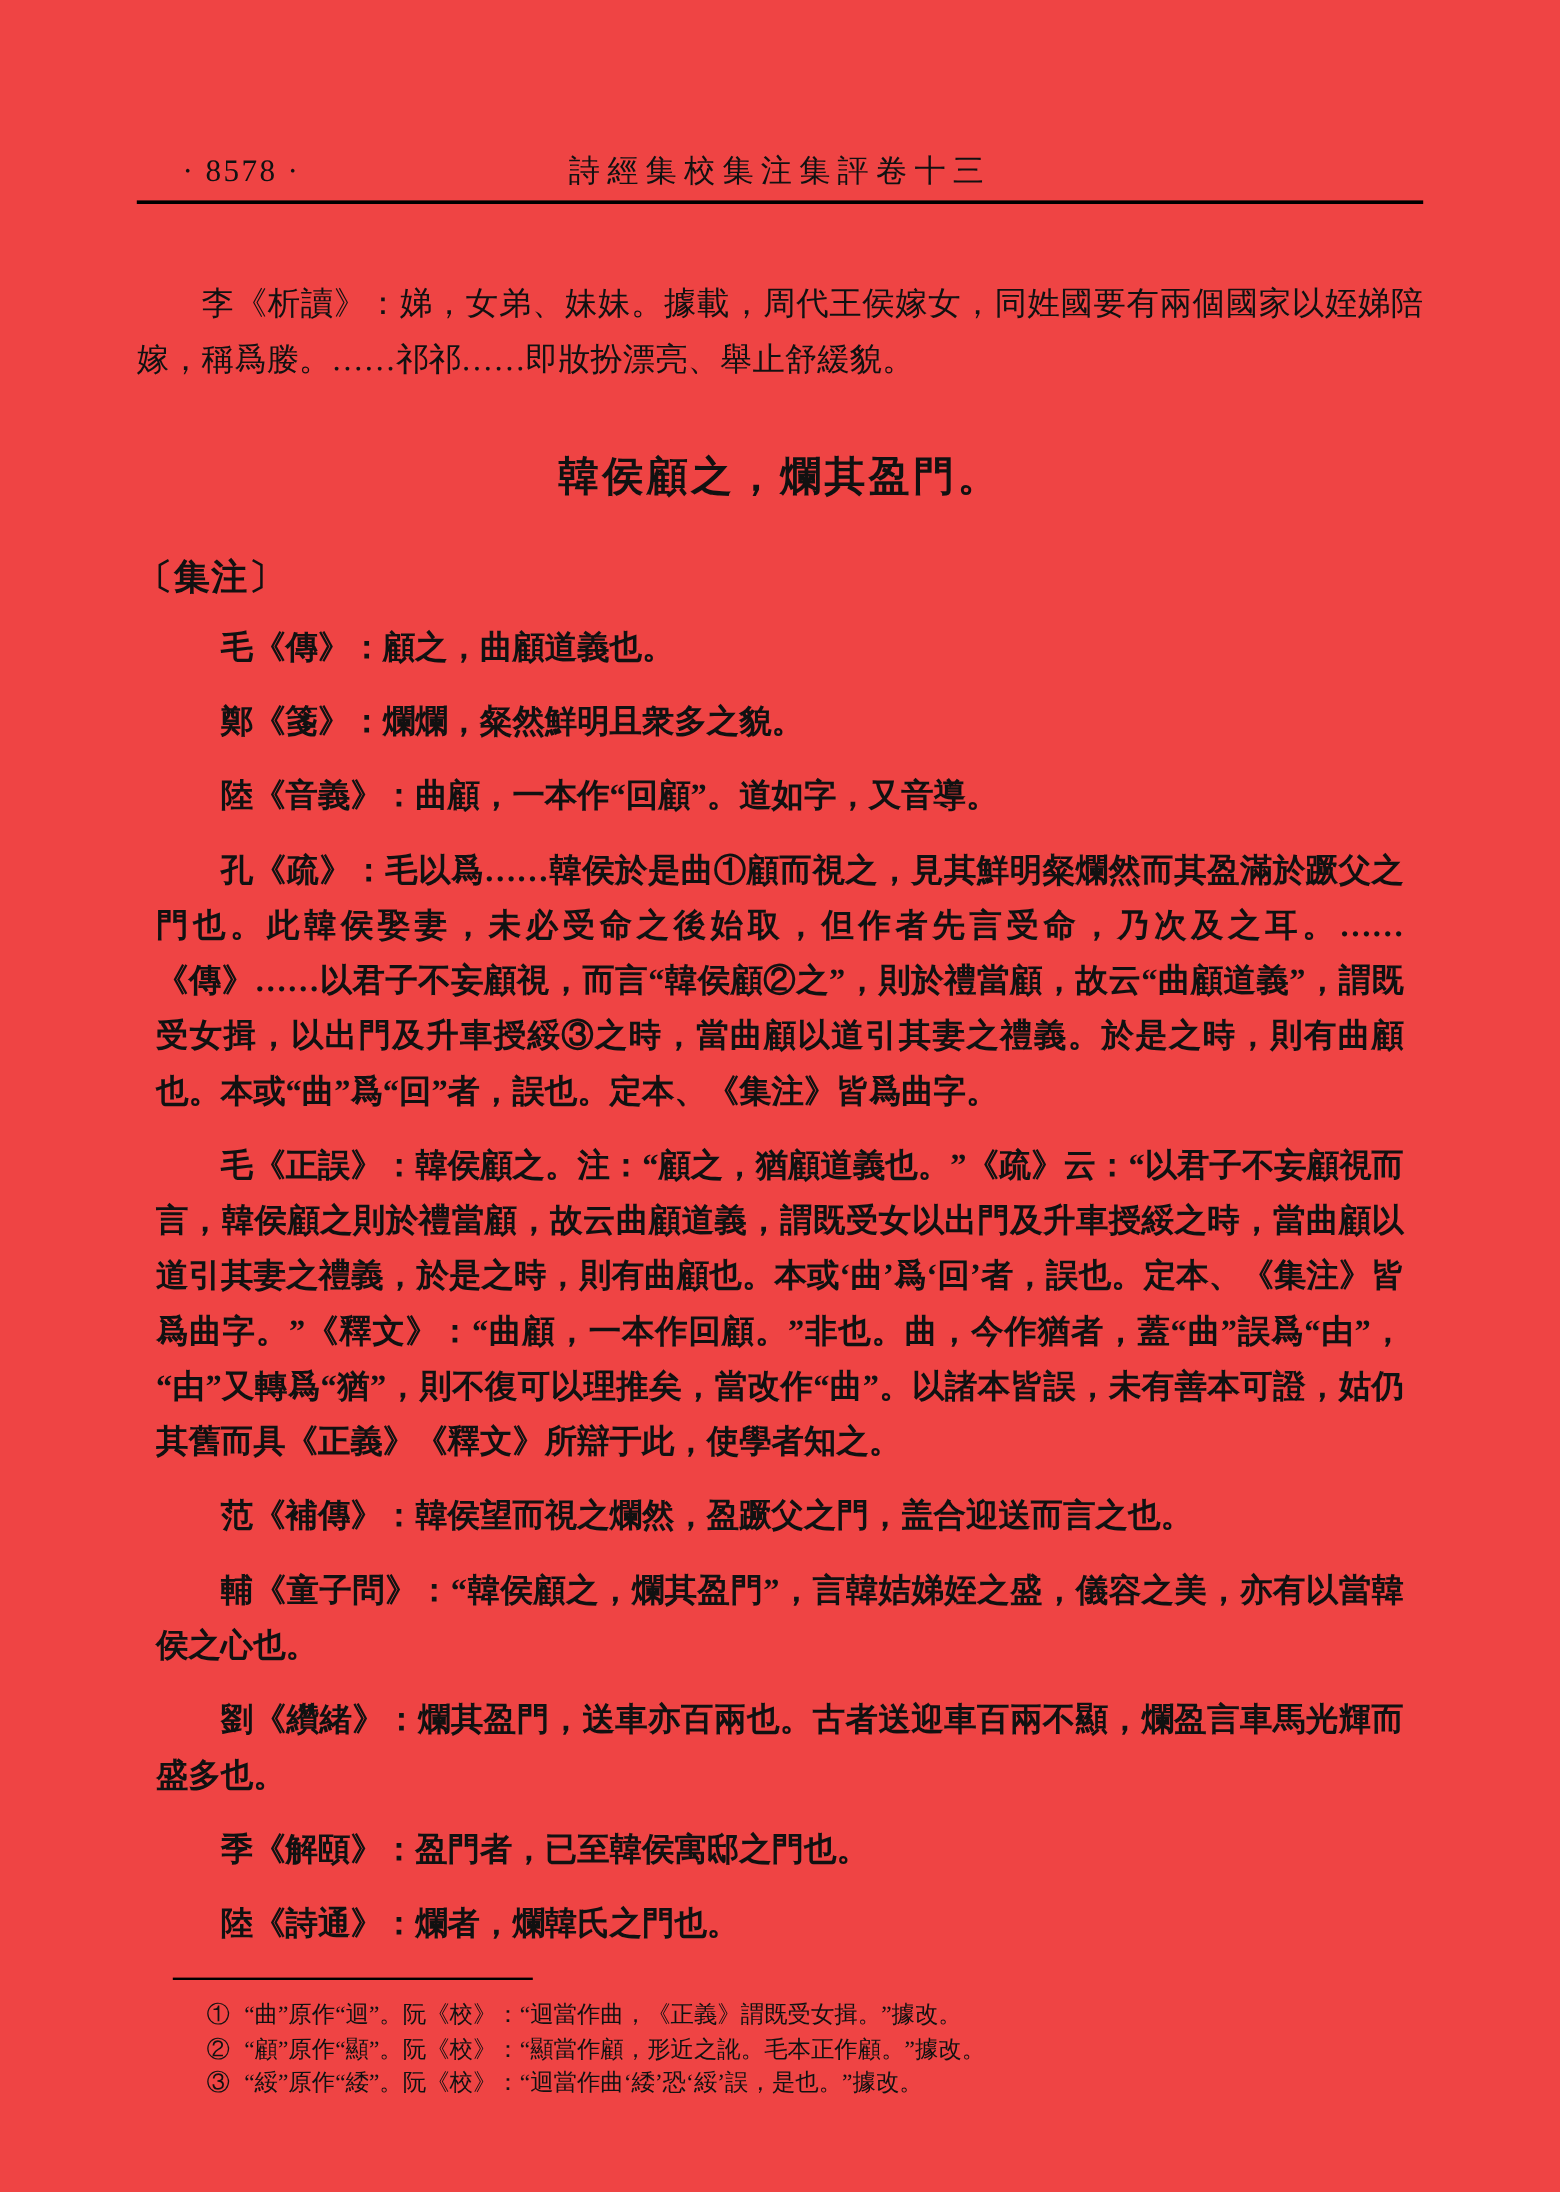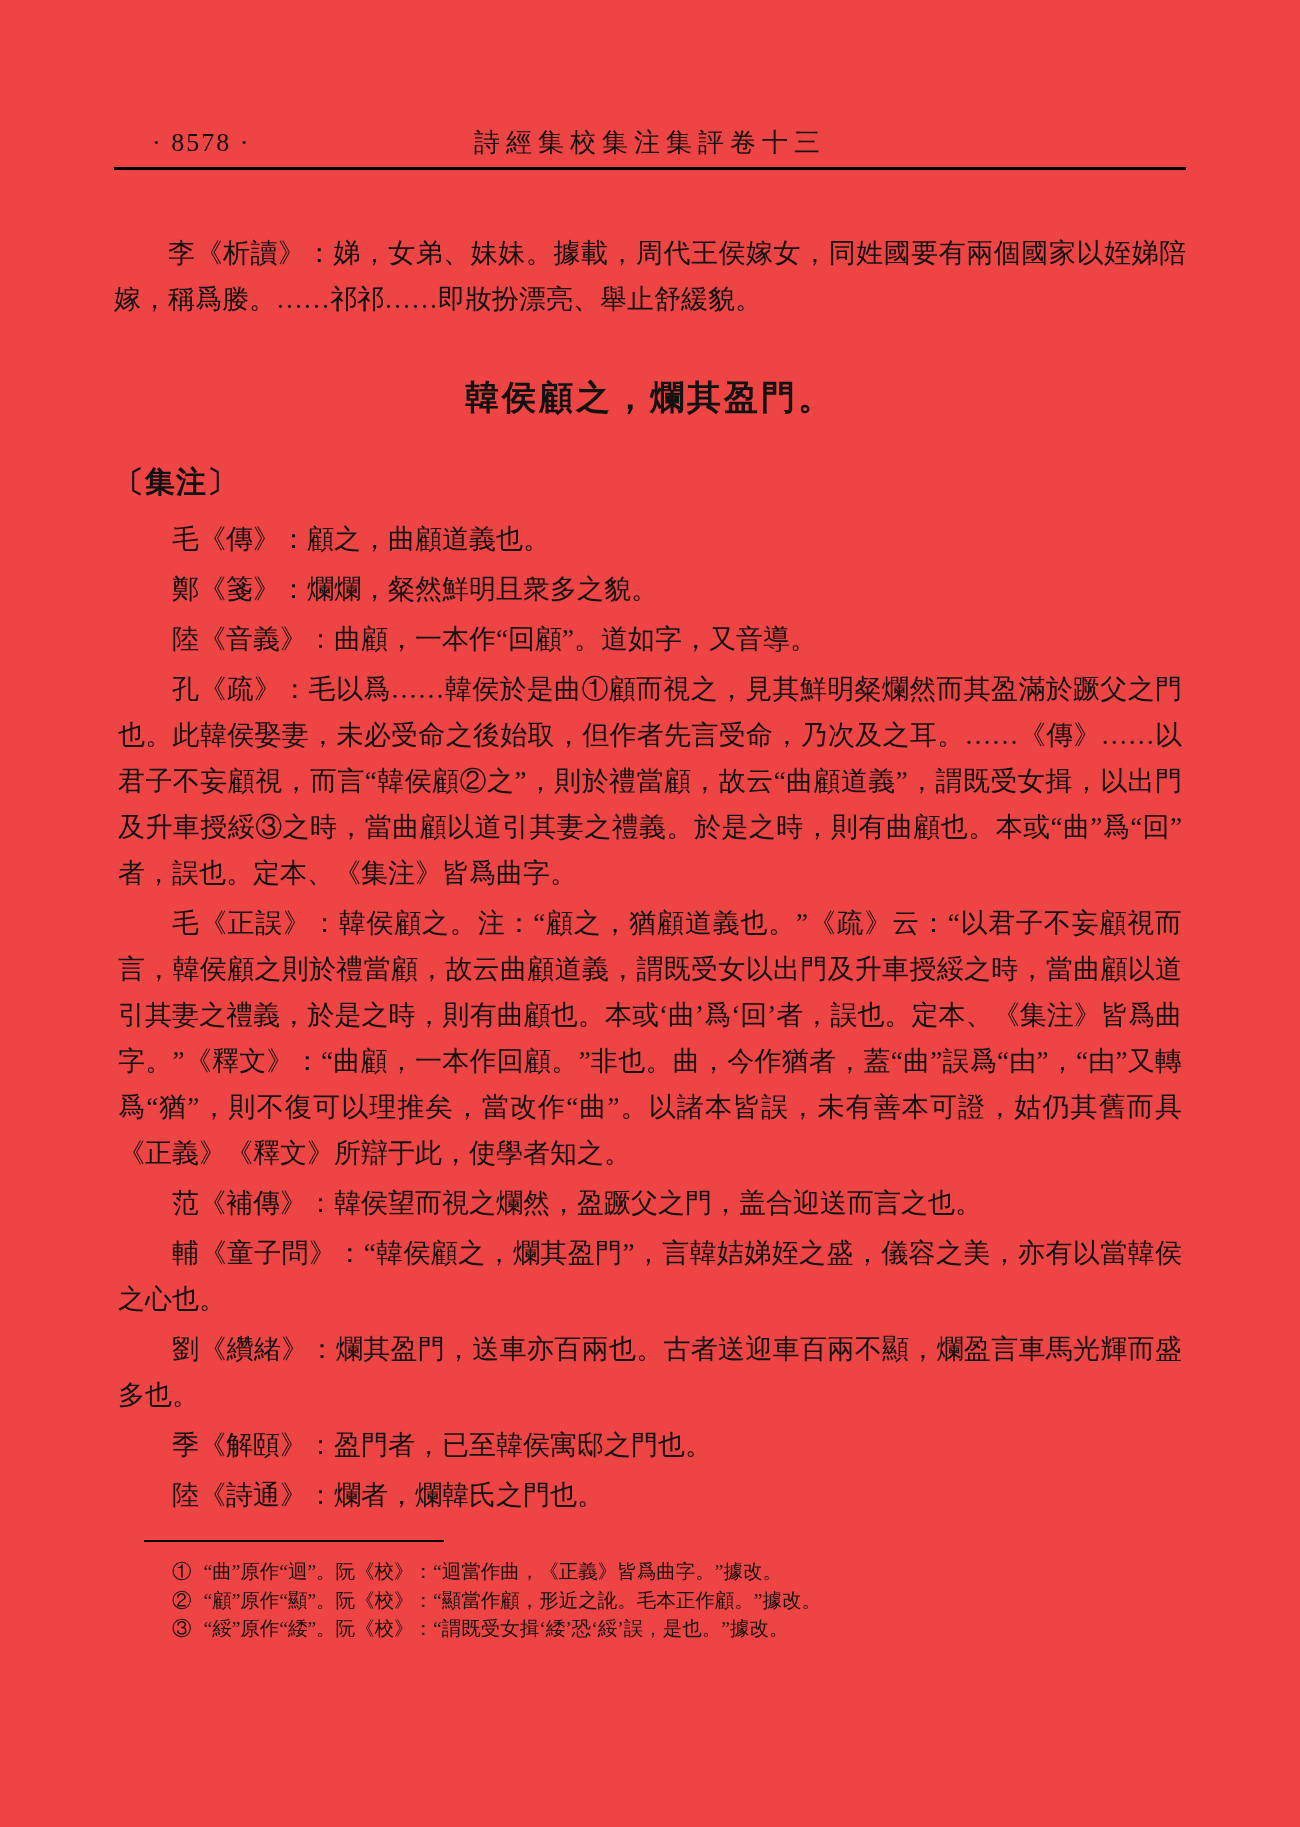--- a/index.html
+++ b/index.html
@@ -74,11 +74,12 @@
     margin-top: 16px;
   }
   .commentaries p {
-    margin: 4px;
+    margin: 16px;
     font-size: 27px;
     line-height: 46px;
     text-indent: 2em;
     text-align: justify;
+    font-weight: bold;
   }
   
   .fn-divider {

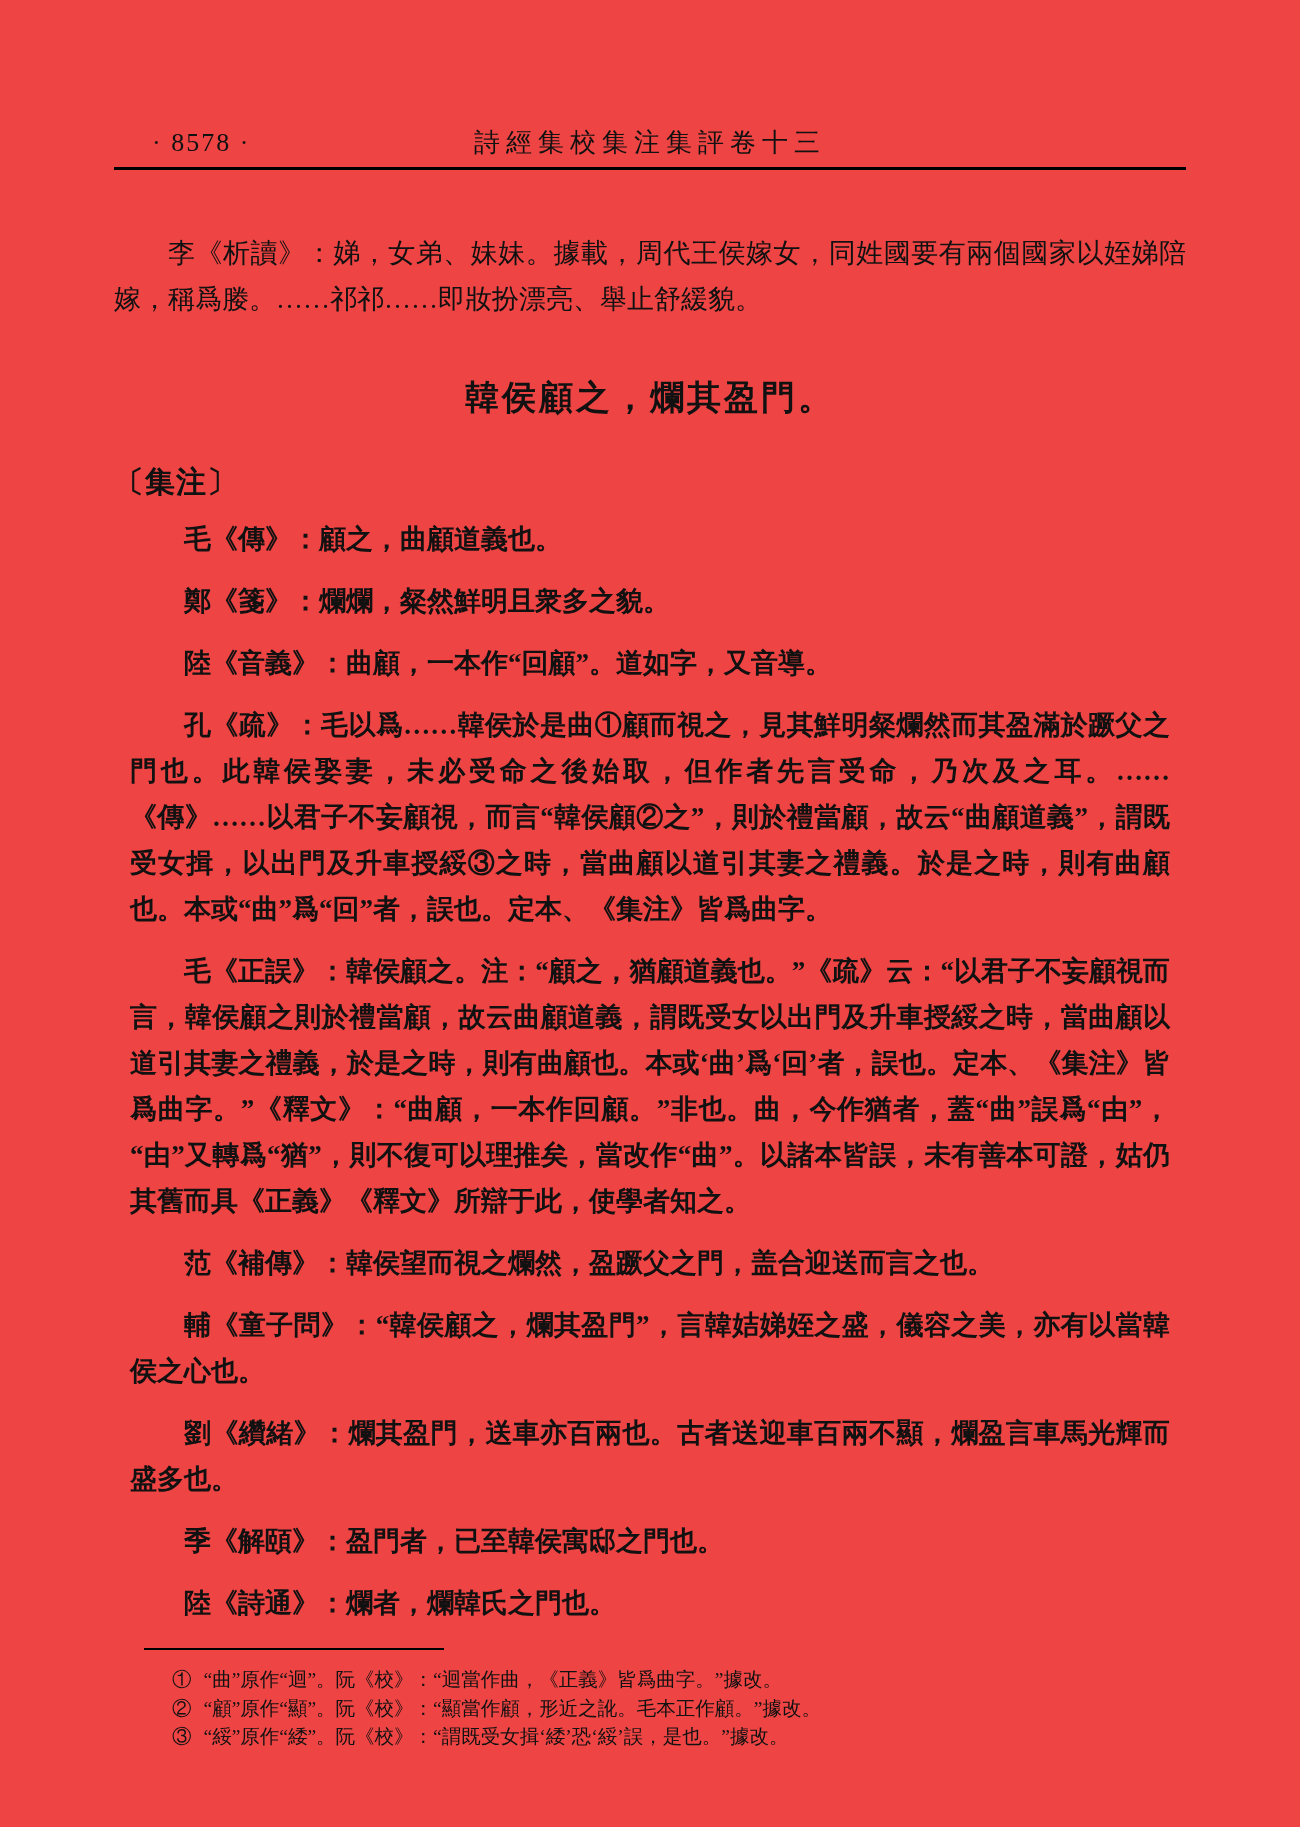--- a/index.html
+++ b/index.html
@@ -143,7 +143,7 @@
     <div class="footnotes" id="footnotes">
         <div class="footnote">
           <span class="fn-marker">①</span>
-          <span class="fn-text">“曲”原作“迴”。阮《校》：“迴當作曲，《正義》皆爲曲字。”據改。</span>
+          <span class="fn-text">“曲”原作“迴”。阮《校》：“迴當作曲，《正義》謂既受女揖。”據改。</span>
         </div>
         <div class="footnote">
           <span class="fn-marker">②</span>

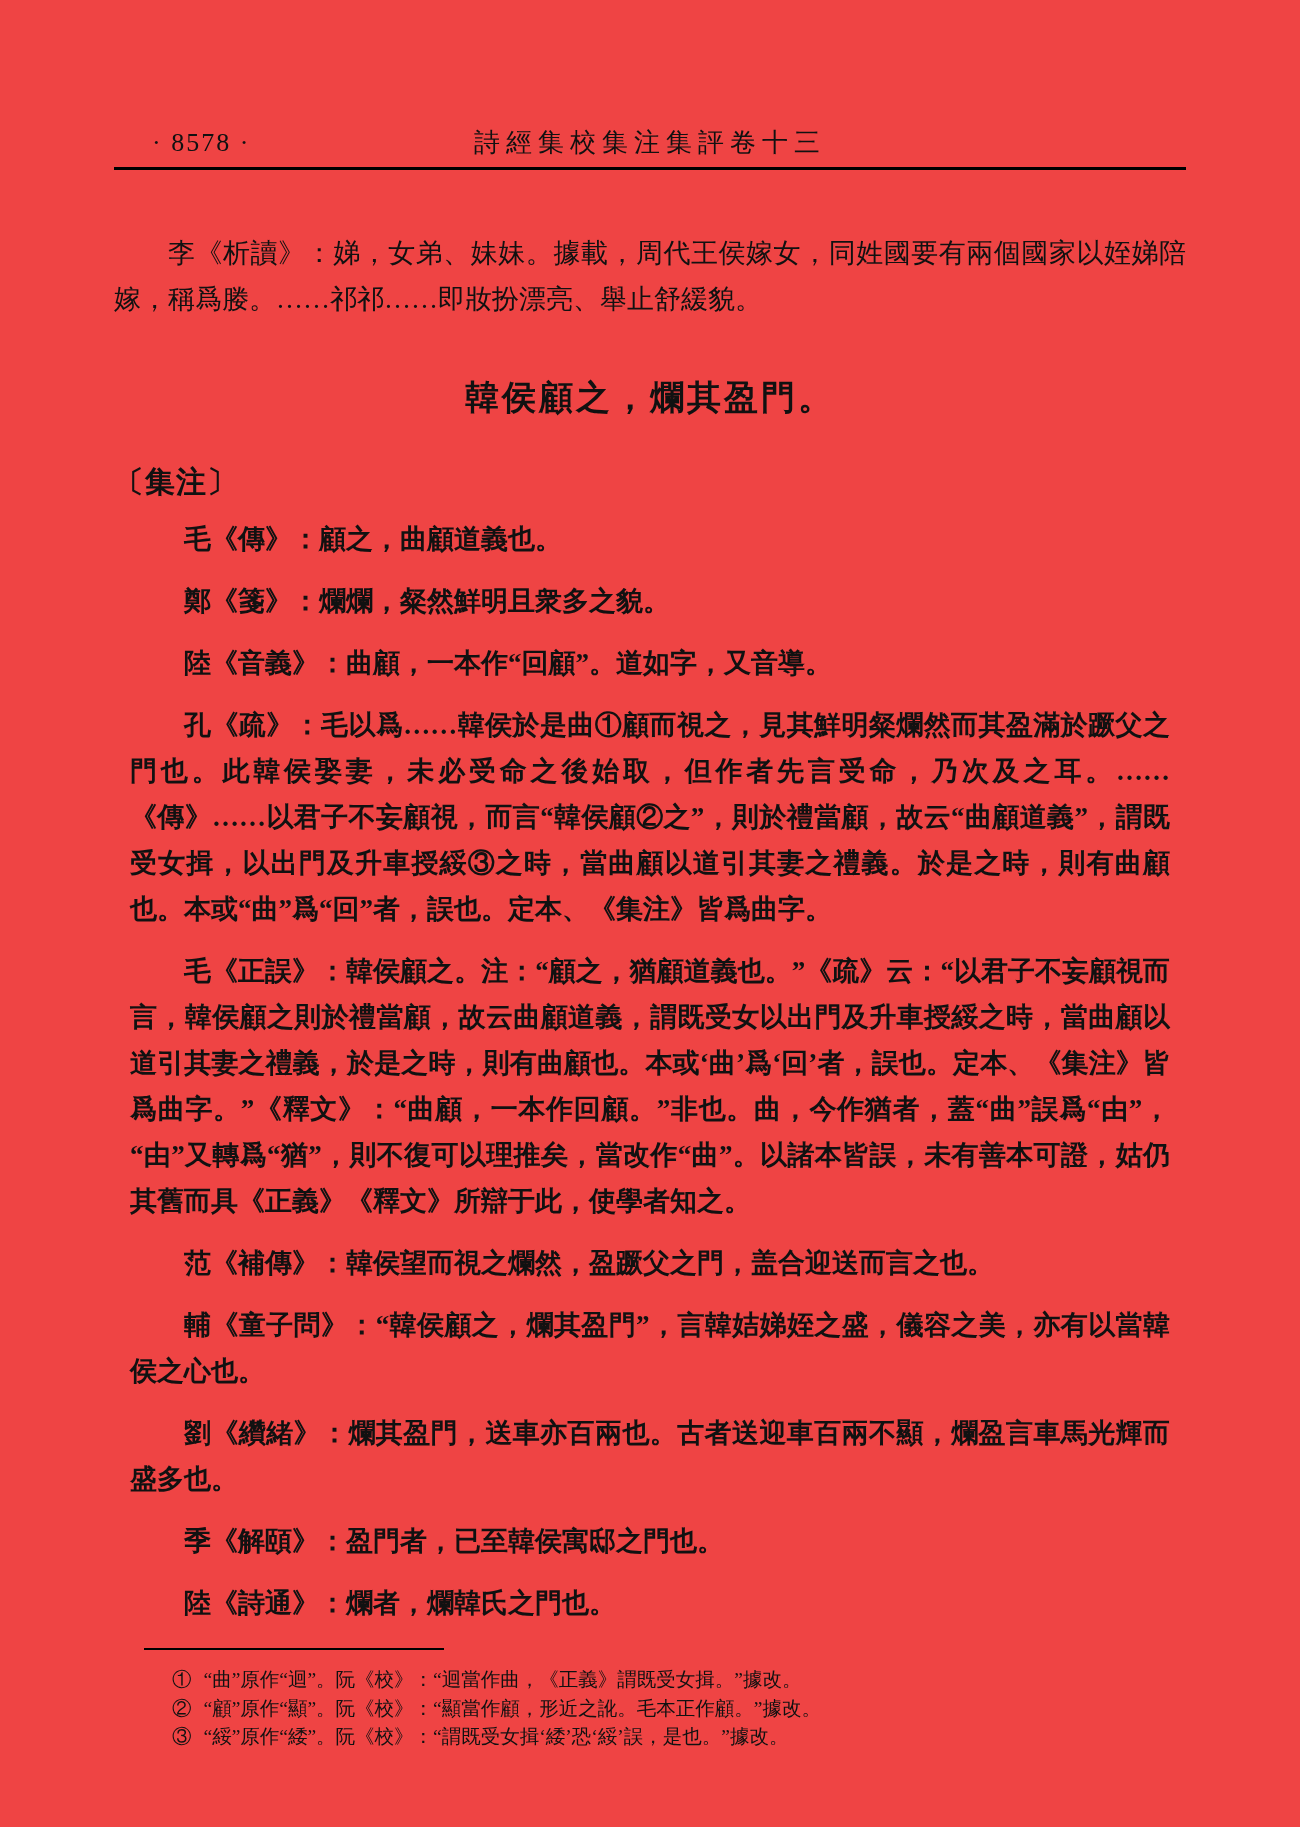--- a/index.html
+++ b/index.html
@@ -151,7 +151,7 @@
         </div>
         <div class="footnote">
           <span class="fn-marker">③</span>
-          <span class="fn-text">“綏”原作“緌”。阮《校》：“謂既受女揖‘緌’恐‘綏’誤，是也。”據改。</span>
+          <span class="fn-text">“綏”原作“緌”。阮《校》：“迴當作曲‘緌’恐‘綏’誤，是也。”據改。</span>
         </div>
       </div>
 

